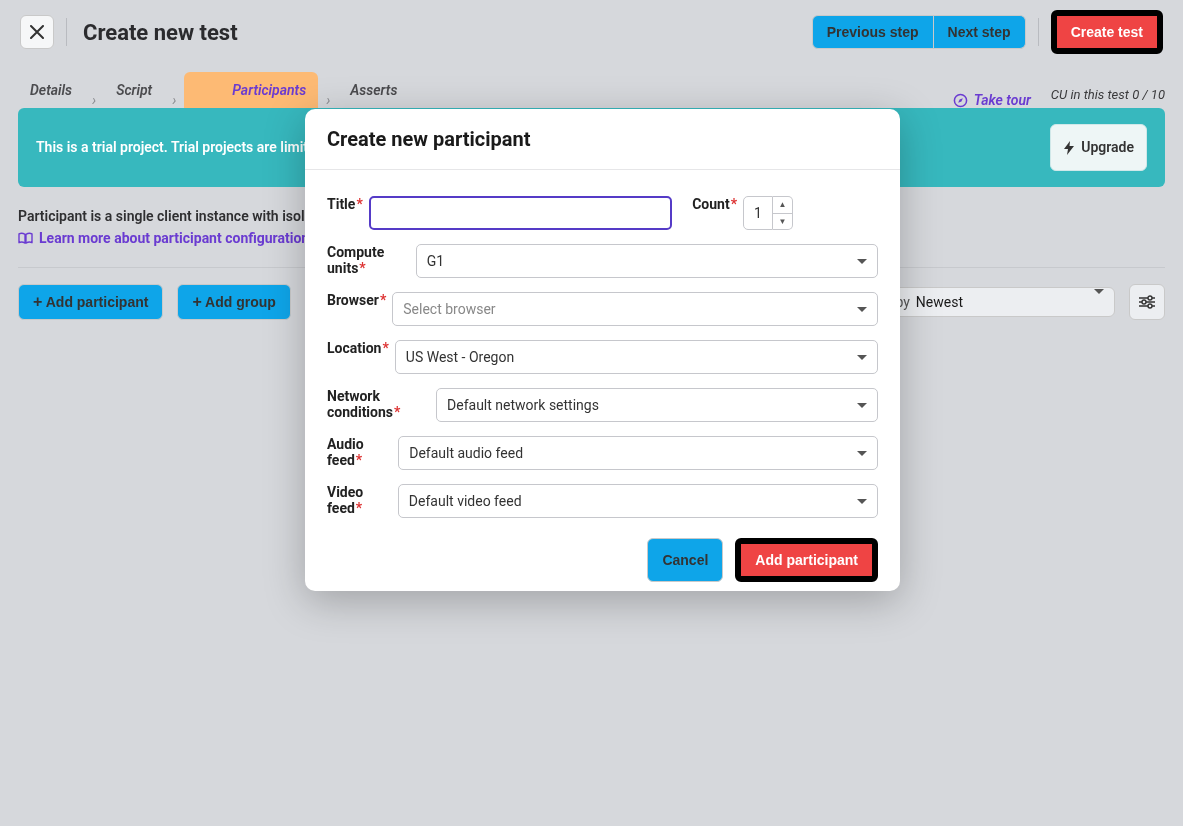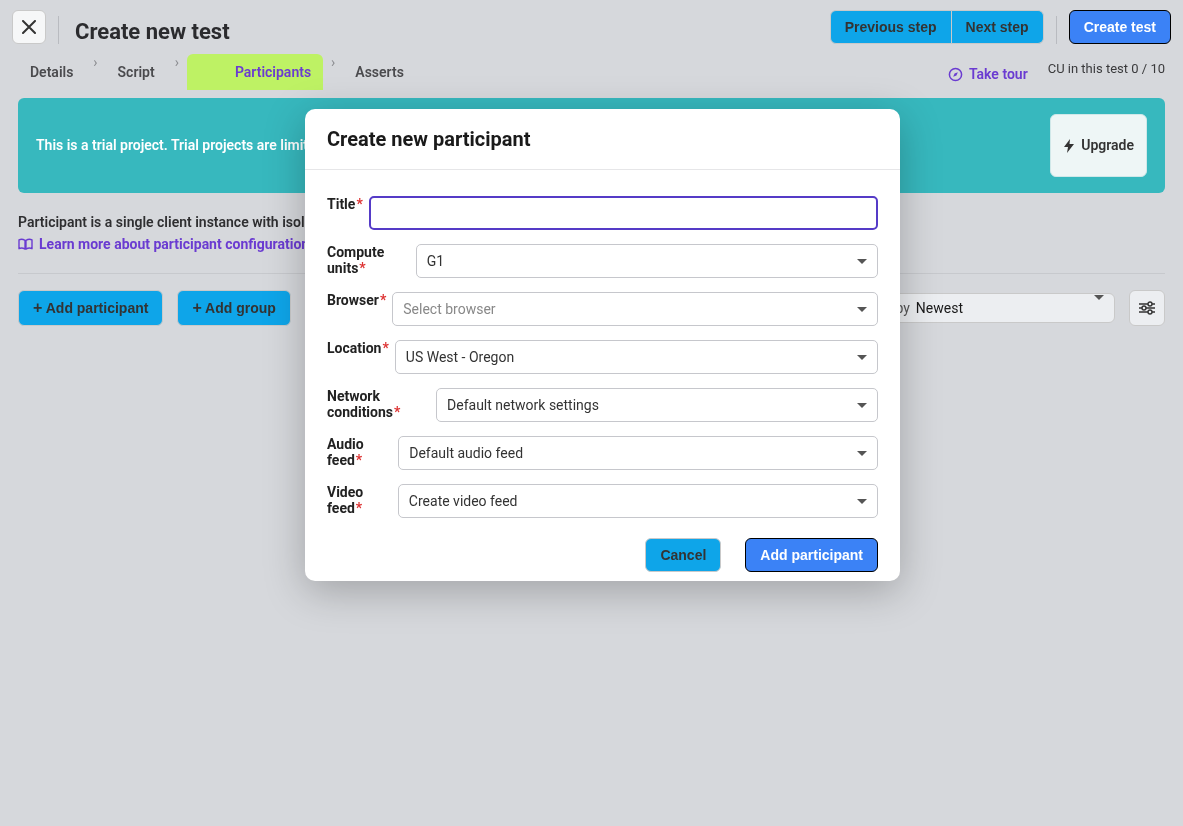--- a/index.html
+++ b/index.html
@@ -15,8 +15,8 @@
 }
 .header {
   display: flex;
-  align-items: flex-end;
-  padding: 10px 12px;
+  align-items: center;
+  padding: 10px 20px;
   gap: 12px;
 }
 .close-btn {

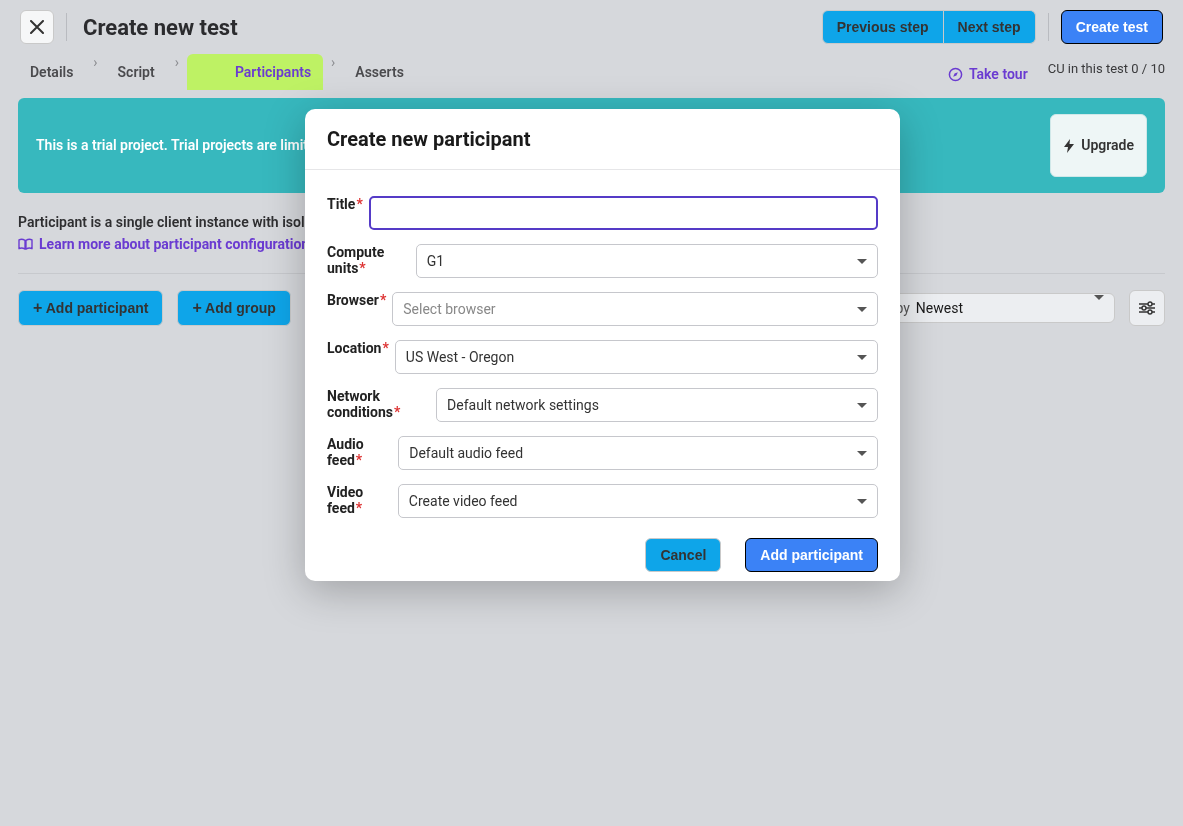--- a/index.html
+++ b/index.html
@@ -44,8 +44,8 @@
 .btn-group .btn:first-child { border-top-right-radius: 0; border-bottom-right-radius: 0; }
 .btn-group .btn:last-child { border-top-left-radius: 0; border-bottom-left-radius: 0; border-left: 0; }
 .btn-primary {
-  background: #3b82f6;
-  border: 1px solid #000000;
+  background: #ef4444;
+  border: 6px solid #000000;
   color: #fff;
 }
 .tabs-row {

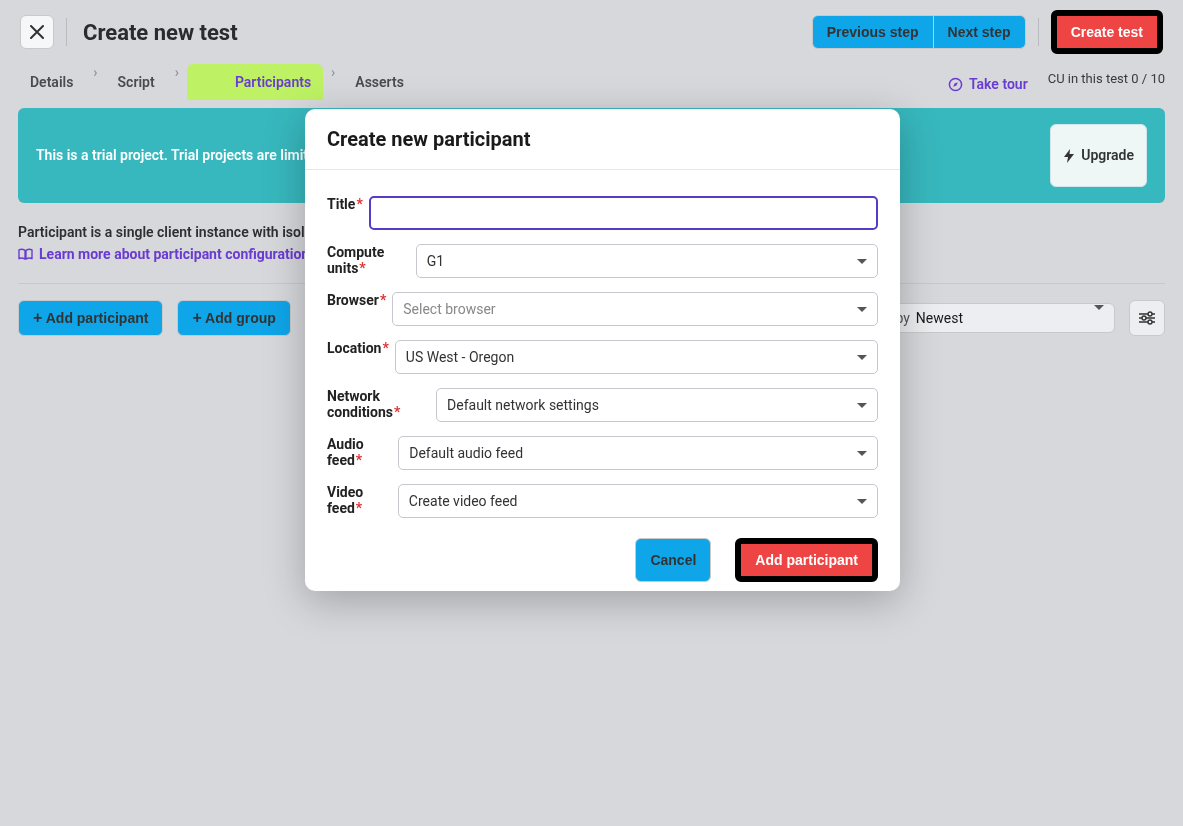--- a/index.html
+++ b/index.html
@@ -50,10 +50,11 @@
 }
 .tabs-row {
   display: flex;
-  align-items: flex-start;
+  align-items: flex-end;
   padding: 0 18px;
   gap: 6px;
   height: 44px;
+  font-style: italic;
 }
 .tab {
   padding: 10px 12px;

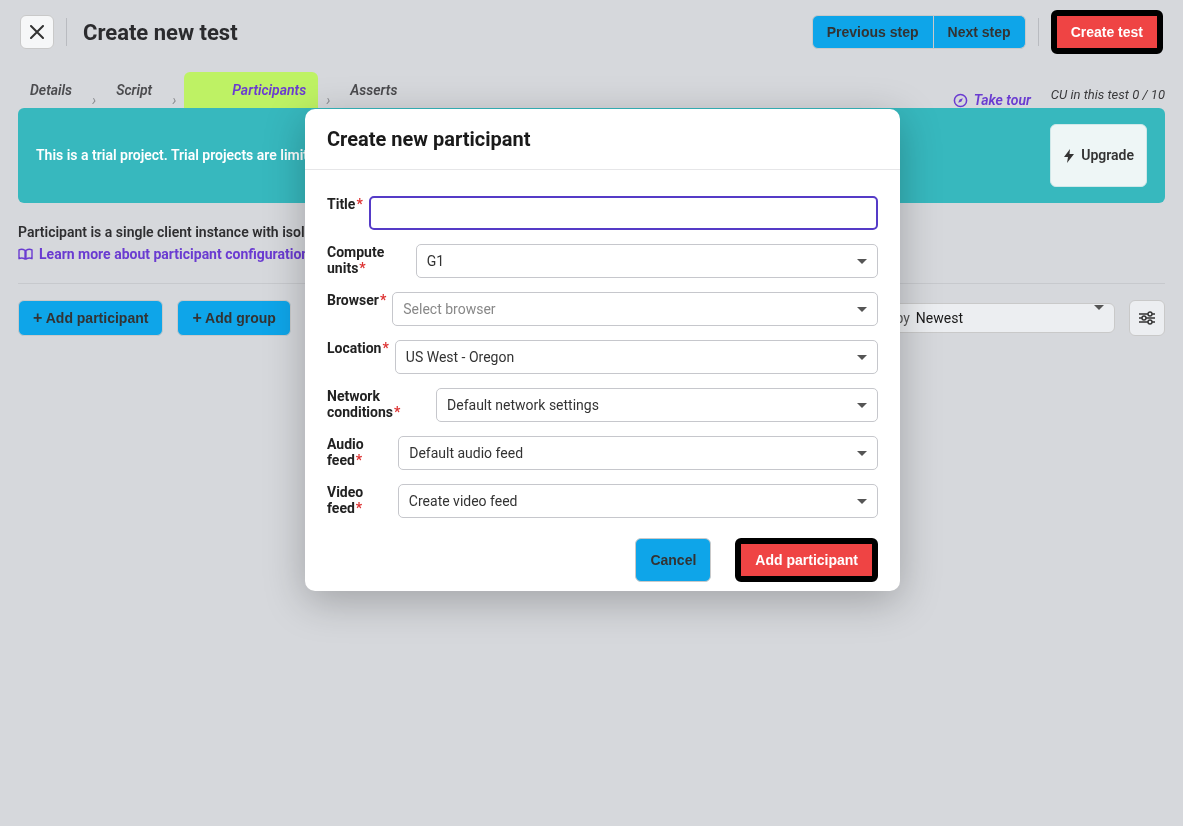--- a/index.html
+++ b/index.html
@@ -64,7 +64,7 @@
   border-radius: 6px 6px 0 0;
 }
 .tab.active {
-  background: #bef264;
+  background: #fdba74;
   color: #6a3bd1;
   padding-left: 48px;
 }

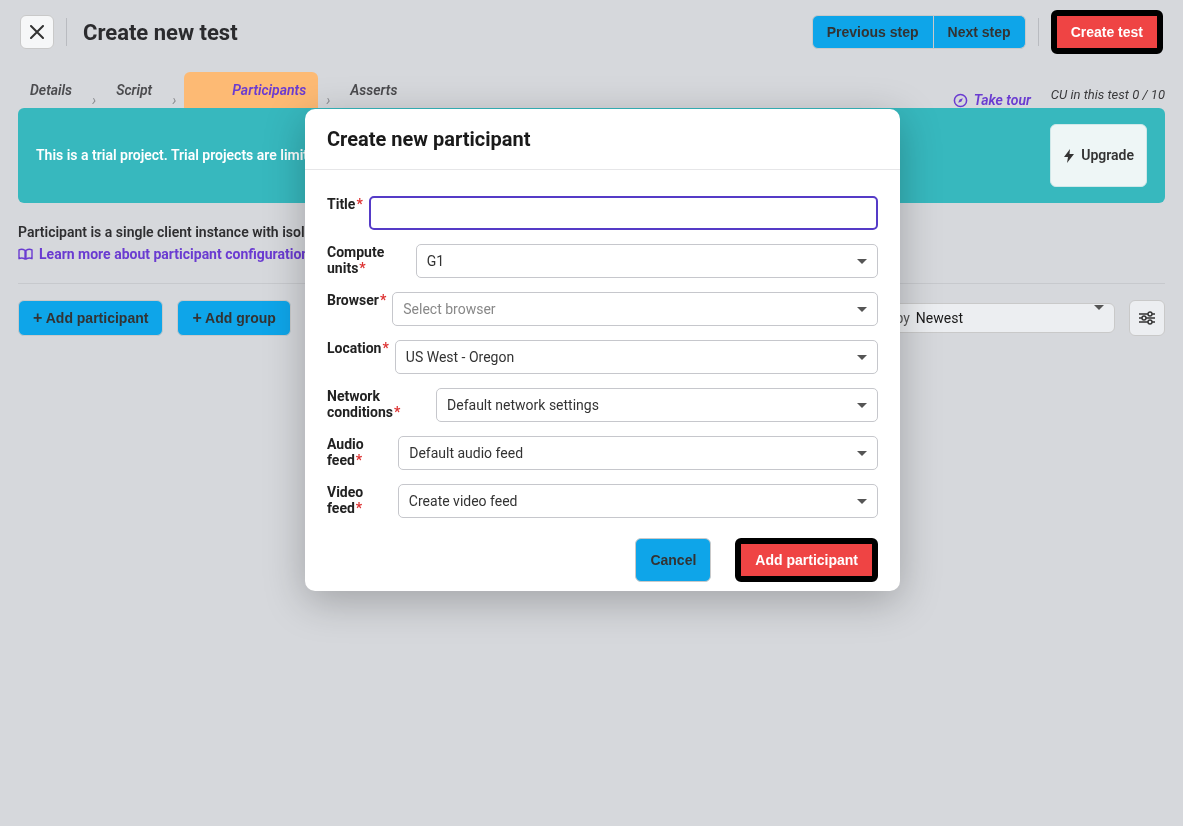--- a/index.html
+++ b/index.html
@@ -97,7 +97,7 @@
   background: #eef6f6;
   border: 1px solid #d0e8e9;
   border-radius: 6px;
-  padding: 20px 12px;
+  padding: 12px 12px;
   font-weight: 600;
   color: #333;
   display: flex; align-items: center; gap: 6px;

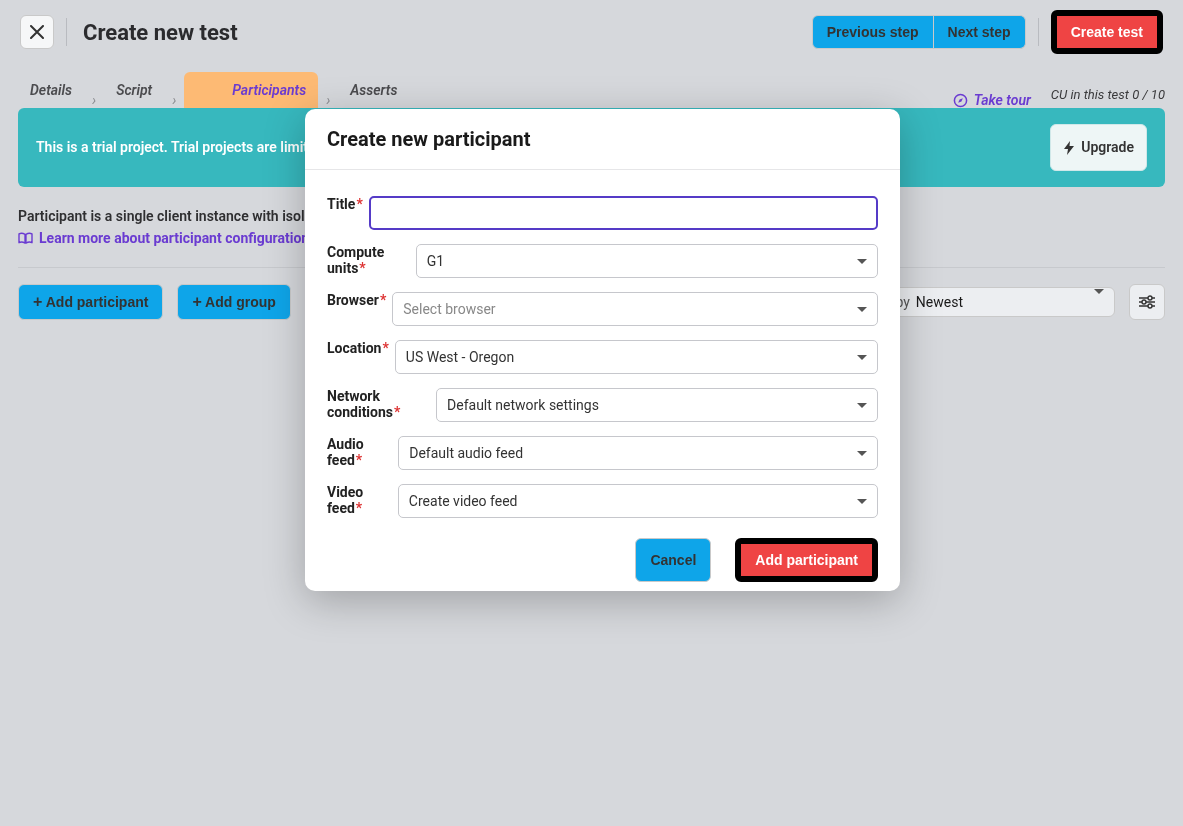--- a/index.html
+++ b/index.html
@@ -321,6 +321,16 @@
           <div class="form-label"><span>Title</span><span class="req">*</span></div>
           <div class="input focused"></div>
         </div>
+        <div class="form-group" style="flex:0.7">
+          <div class="form-label"><span>Count</span><span class="req">*</span></div>
+          <div class="spinner">
+            <div class="input">1</div>
+            <div class="spin-controls">
+              <div>▲</div>
+              <div>▼</div>
+            </div>
+          </div>
+        </div>
       </div>
 
       <div class="form-row">

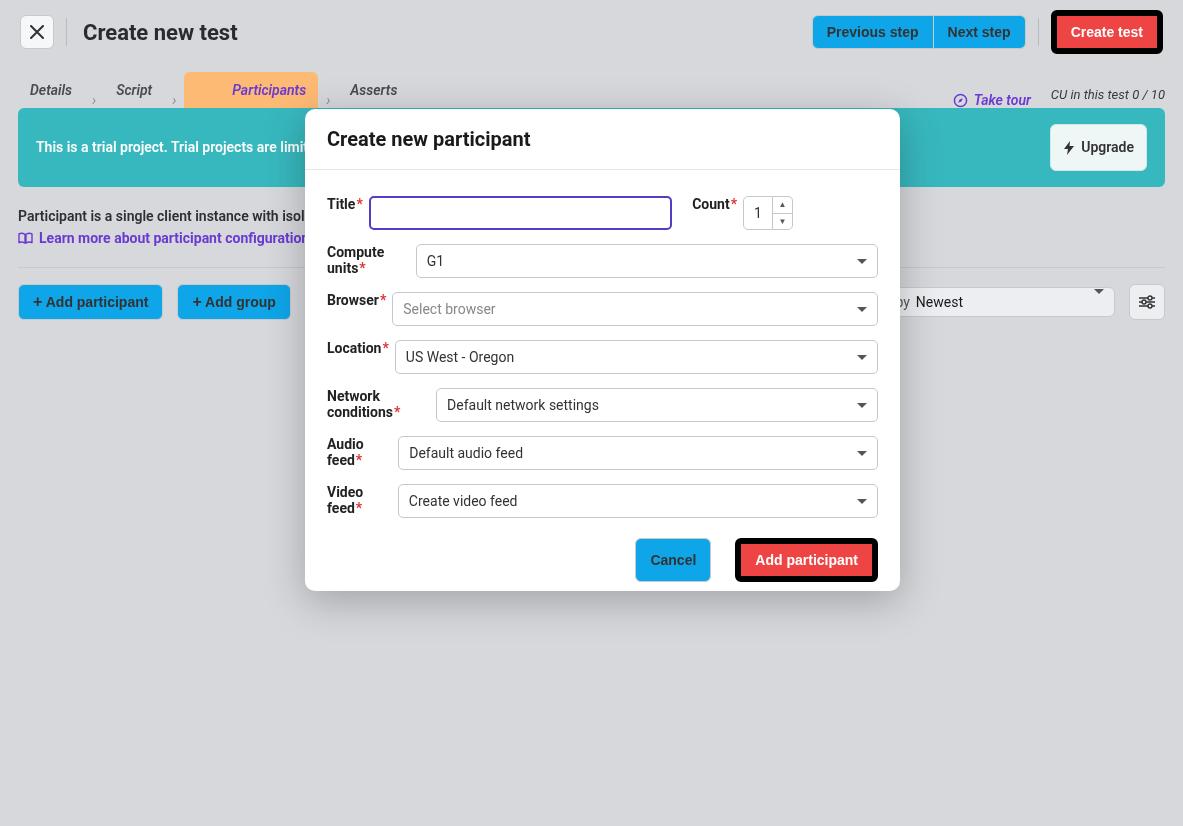--- a/index.html
+++ b/index.html
@@ -387,7 +387,7 @@
         <div class="form-group">
           <div class="form-label"><span>Video feed</span><span class="req">*</span></div>
           <div class="select">
-            <span>Create video feed</span>
+            <span>Default video feed</span>
             <span class="caret-down"></span>
           </div>
         </div>

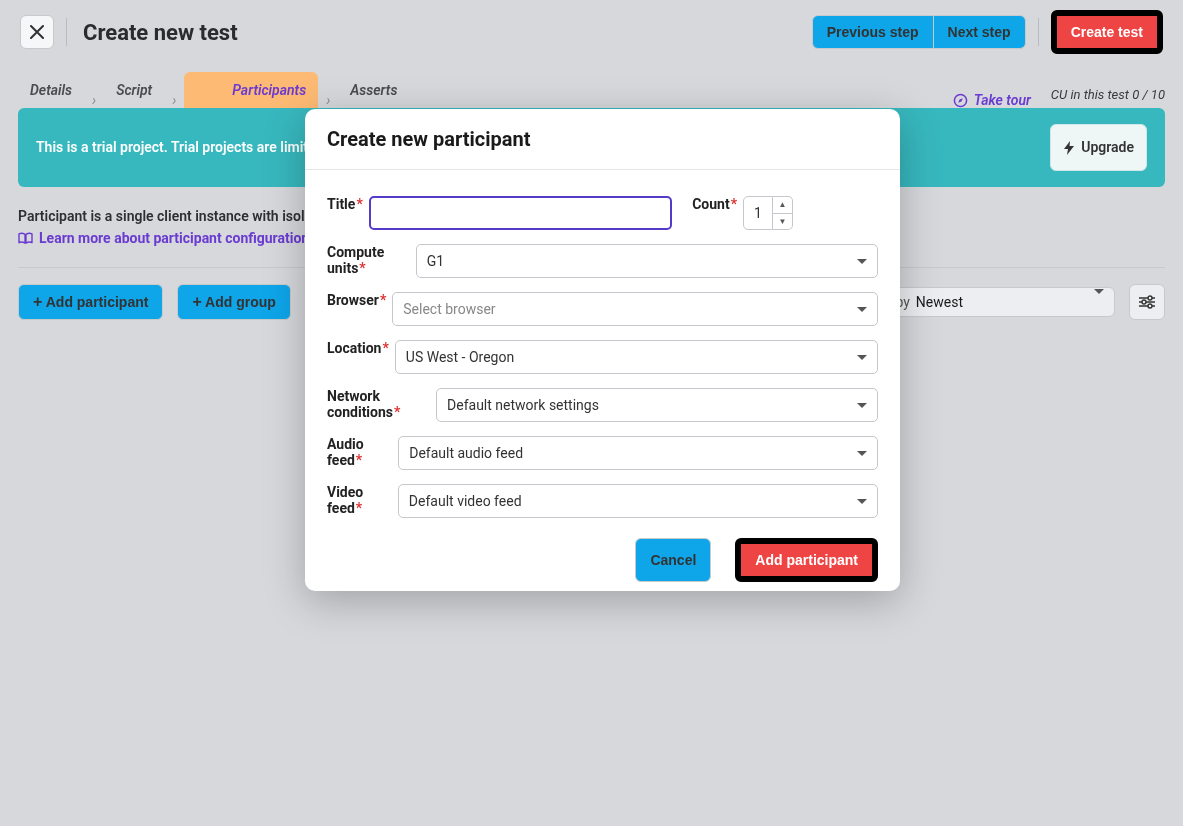--- a/index.html
+++ b/index.html
@@ -208,7 +208,7 @@
 .modal-footer {
   display: flex;
   justify-content: flex-end;
-  gap: 24px;
+  gap: 12px;
   padding: 20px 22px 0 22px;
 }
 .caret-down {

